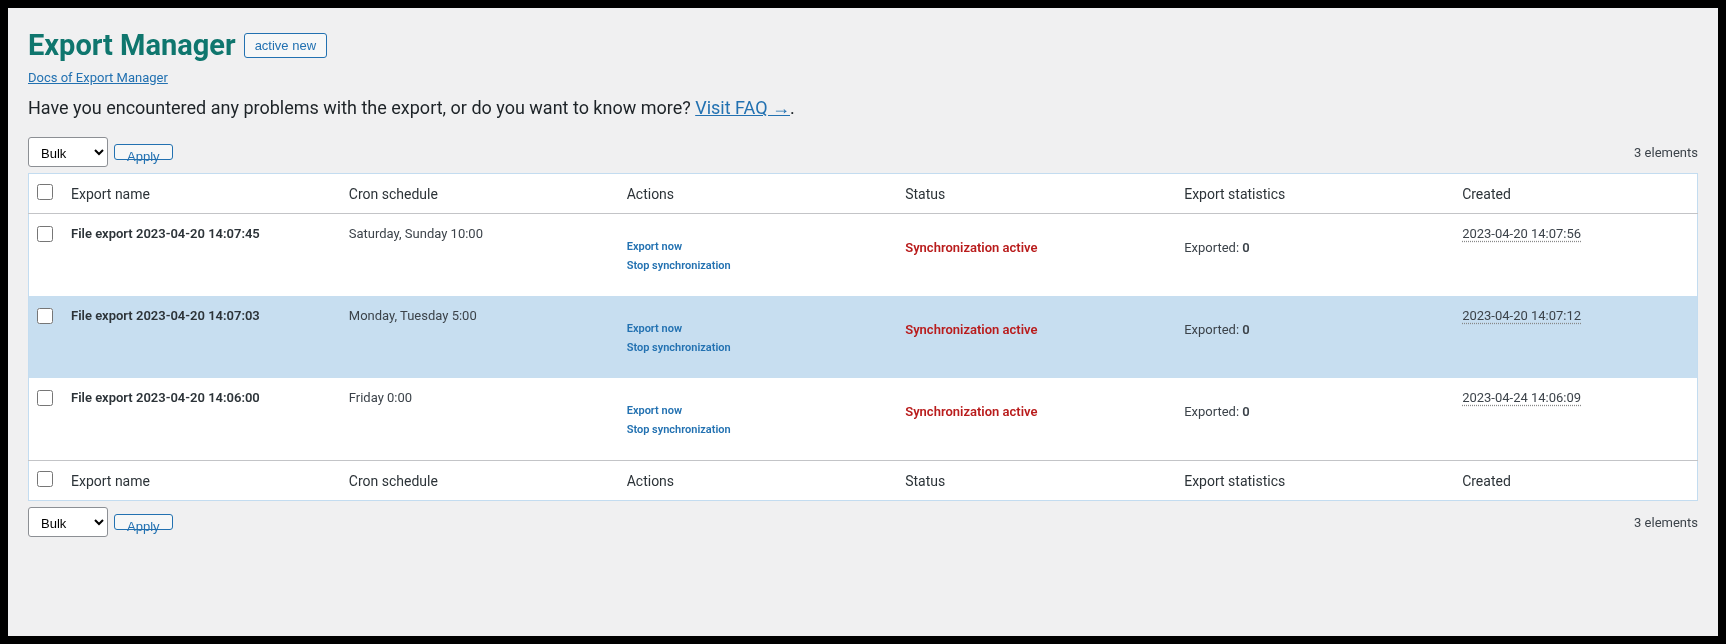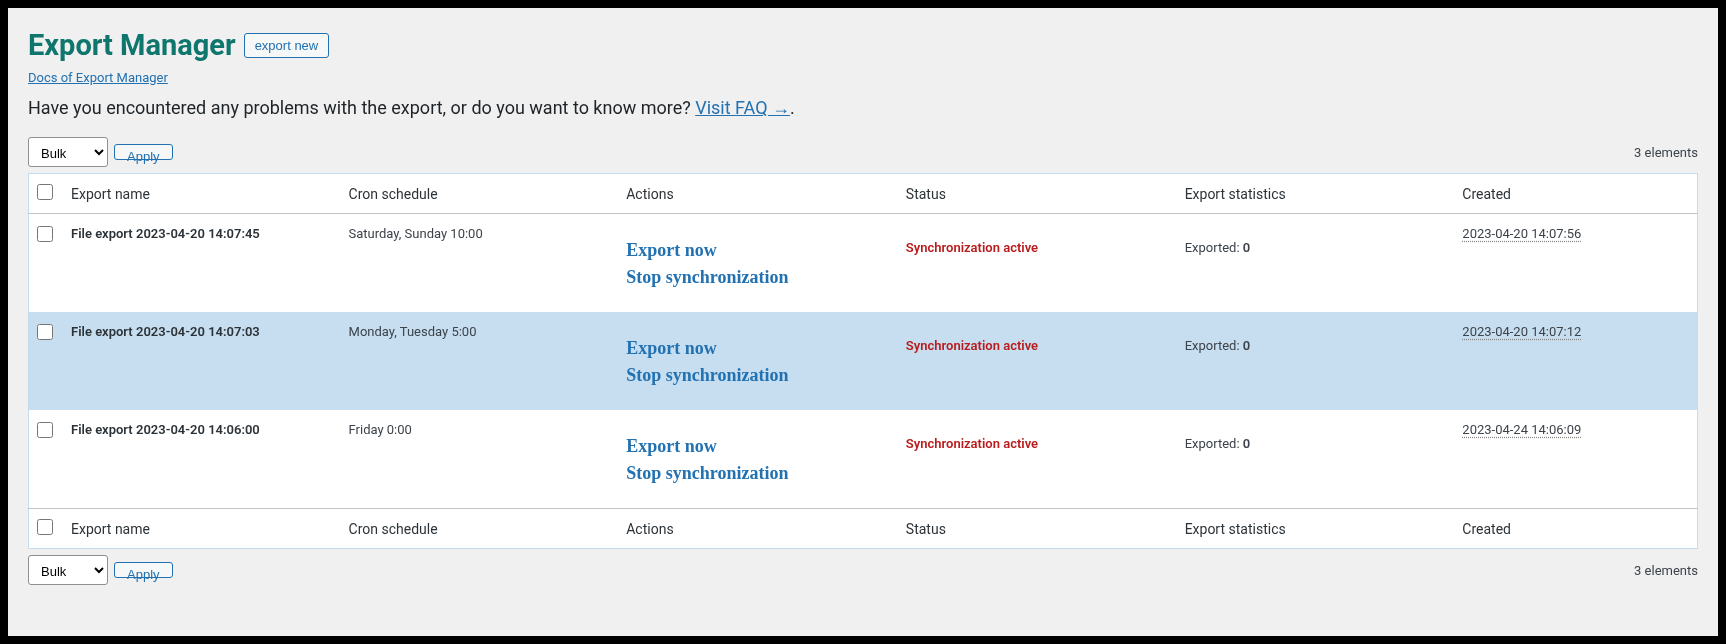--- a/index.html
+++ b/index.html
@@ -159,7 +159,7 @@
 
   <div class="header-row">
     <h1>Export Manager</h1>
-    <button class="create-new-btn">export new</button>
+    <button class="create-new-btn">active new</button>
   </div>
 
   <a href="#" class="docs-link">Docs of Export Manager</a>

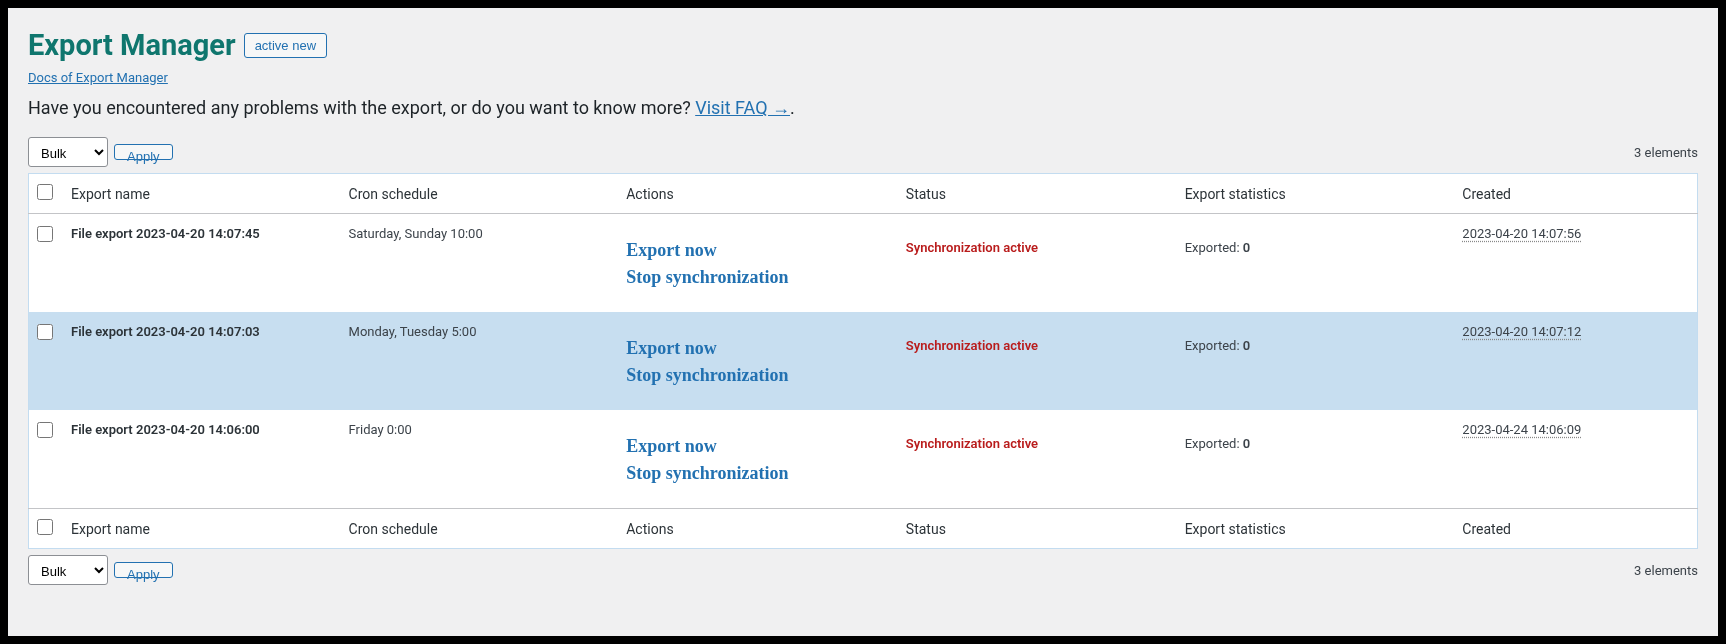--- a/index.html
+++ b/index.html
@@ -121,11 +121,10 @@
       display: block;
       color: #2271b1;
       text-decoration: none;
-      font-size: 18px;
+      font-size: 11px;
       font-weight: 600;
       margin-top: 6px;
       cursor: pointer;
-      font-family: Liberation Serif, serif;
     }
     .action-link:first-child { margin-top: 14px; }
     .status-active {

